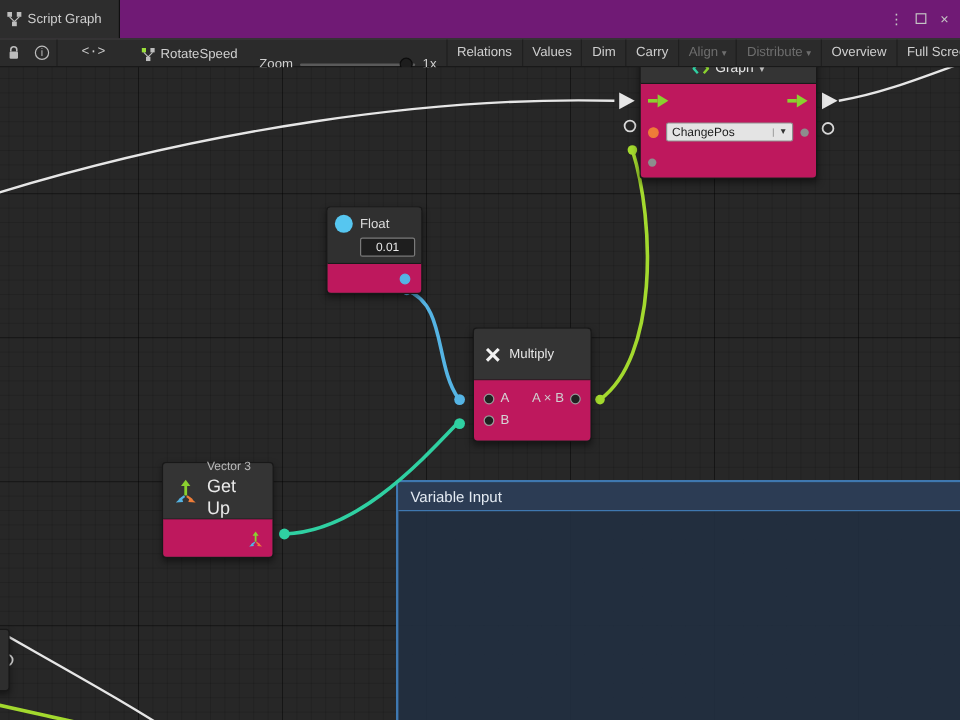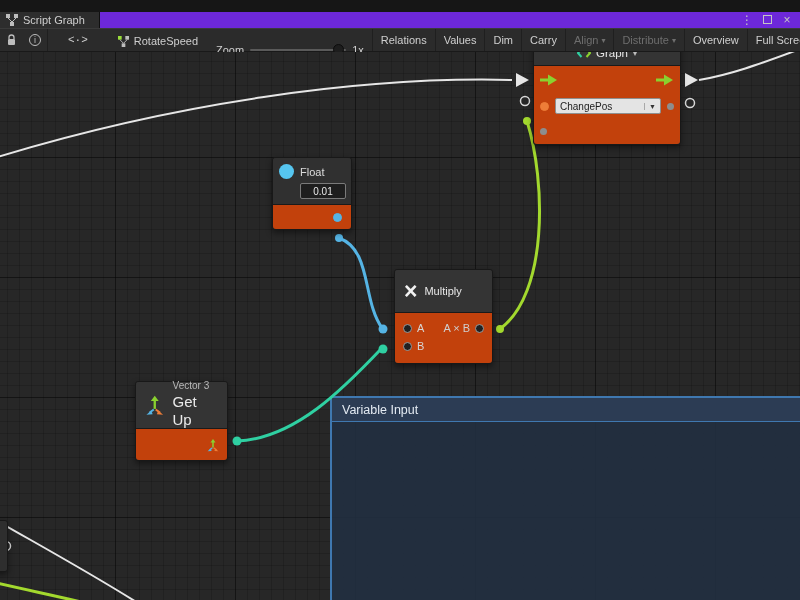--- a/index.html
+++ b/index.html
@@ -11,7 +11,7 @@
   .window{width:800px;height:600px;display:flex;flex-direction:column;}
 
   
-  .titlebar{height:16px;background:#6d28d9;display:flex;align-items:stretch;color:#cfcfcf;font-size:11px;flex:0 0 auto;margin-top:12px;}
+  .titlebar{height:32px;background:#701a75;display:flex;align-items:stretch;color:#cfcfcf;font-size:11px;flex:0 0 auto;}
   .tab{display:flex;align-items:center;gap:5px;background:#2d2d2d;padding:0 14px 0 6px;border-right:1px solid #101010;}
   .tab svg{flex:0 0 auto;}
   .win-controls{margin-left:auto;display:flex;align-items:center;gap:6px;padding-right:6px;color:#c4c4c4;}

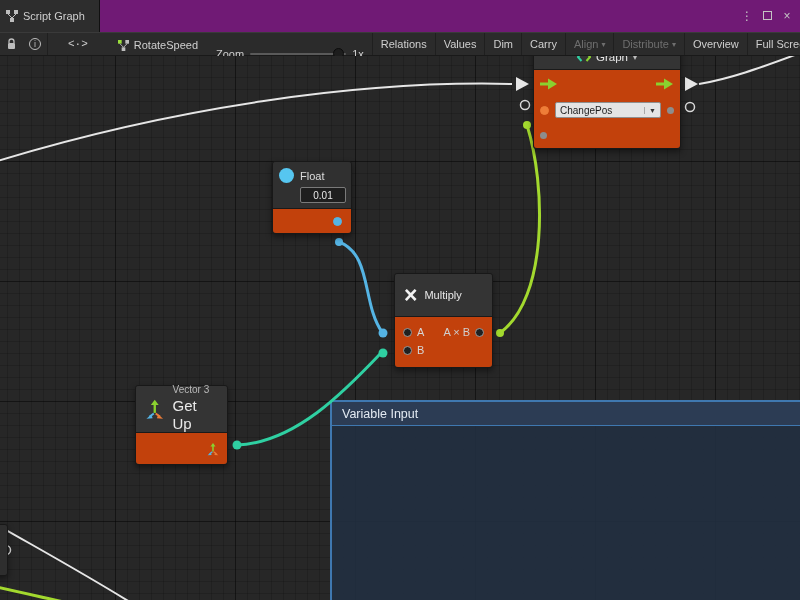--- a/index.html
+++ b/index.html
@@ -54,7 +54,7 @@
   
   .node{position:absolute;z-index:3;background:#2e2e2e;border:1px solid #181818;border-radius:3px;color:#dcdcdc;font-size:11px;box-shadow:0 3px 6px rgba(0,0,0,.45);}
   .node-header{background:#343434;border-radius:3px 3px 0 0;display:flex;align-items:center;}
-  .node-body{background:#c2410c;border-top:1px solid #1a1a1a;border-radius:0 0 3px 3px;}
+  .node-body{background:#be185d;border-top:1px solid #1a1a1a;border-radius:0 0 3px 3px;}
   .port{width:9px;height:9px;border-radius:50%;border:1.5px solid #9a9a9a;background:#202020;flex:0 0 auto;}
   .port.p-orange{background:var(--port-orange);border-color:var(--port-orange);}
   .port.p-blue{background:var(--wire-blue);border-color:var(--wire-blue);}

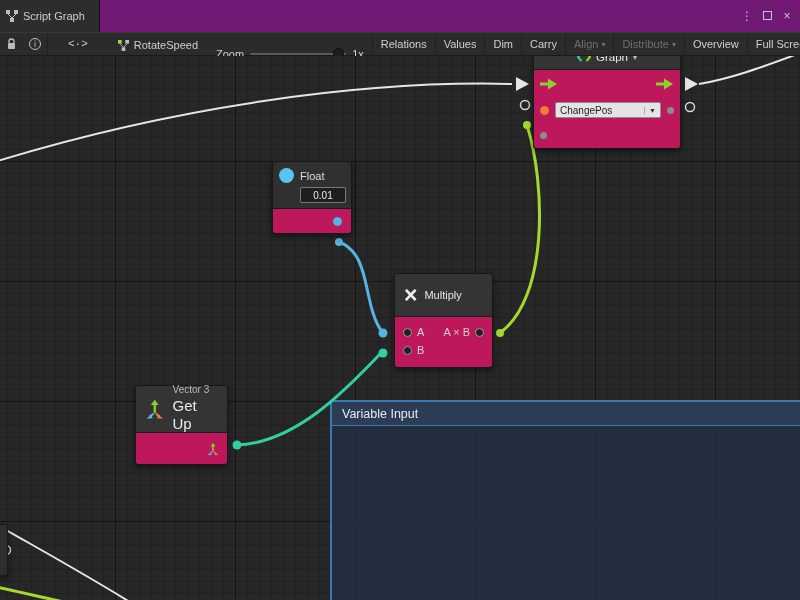--- a/index.html
+++ b/index.html
@@ -71,7 +71,7 @@
   .dd-caret{margin-left:auto;border-left:1px solid #a8a8a8;padding-left:4px;font-size:7px;color:#333;}
 
   
-  .float-node{left:272px;top:105px;width:80px;}
+  .float-node{left:272px;top:116px;width:80px;}
   .fl-header{padding:6px 6px 5px 6px;display:block;background:#303030;border-radius:3px 3px 0 0;}
   .fl-top{display:flex;align-items:center;gap:6px;}
   .fl-circle{width:15px;height:15px;border-radius:50%;background:var(--literal-blue);flex:0 0 auto;}

